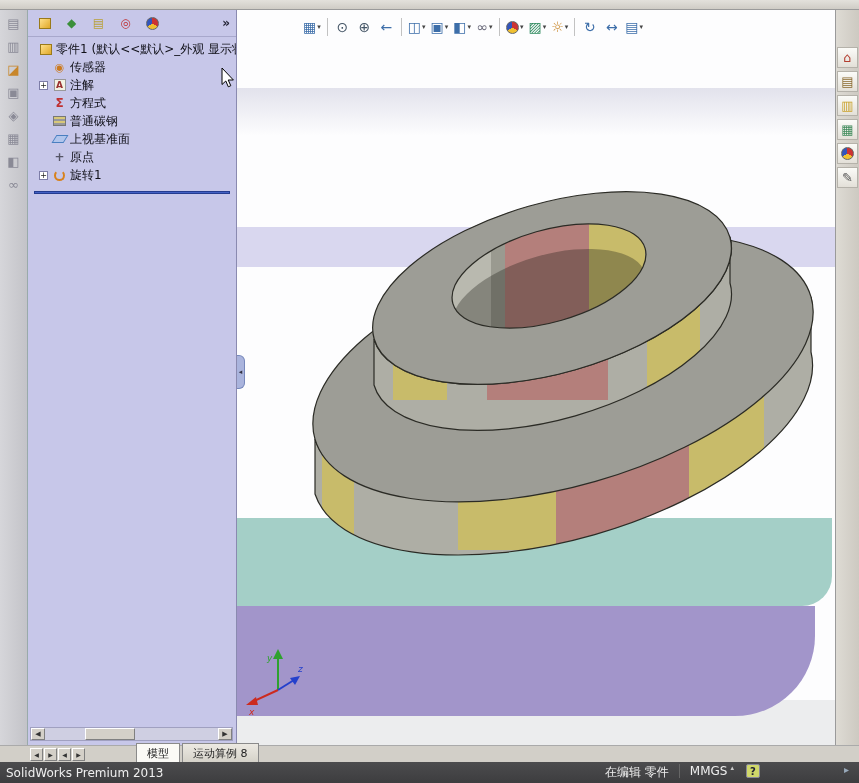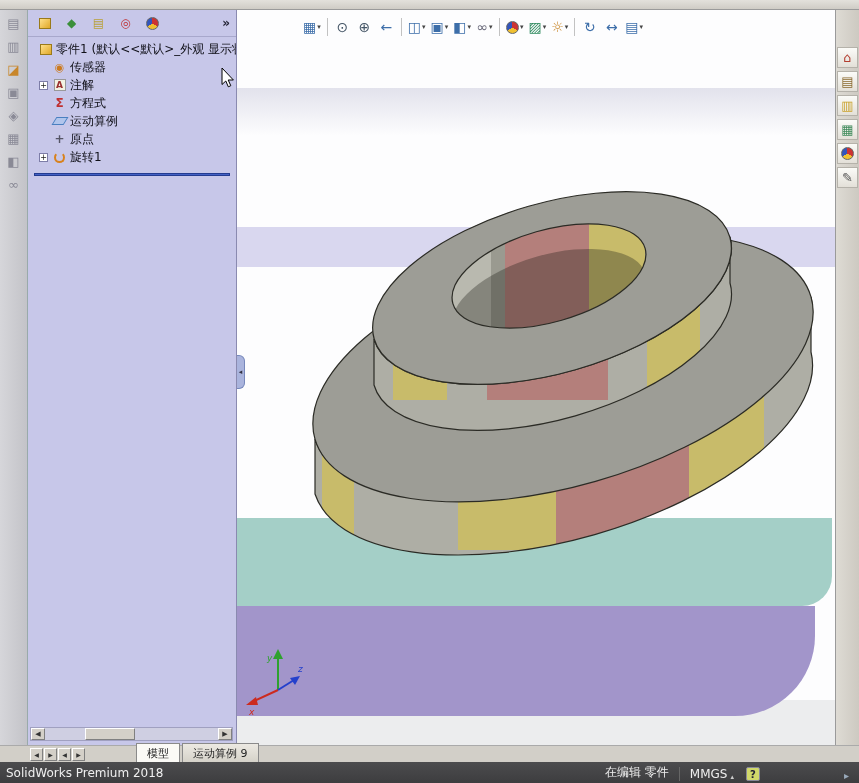--- a/index.html
+++ b/index.html
@@ -158,6 +158,13 @@
       <div class="tree-row">
         <span class="exp"></span>
         <span class="ti">
+            <span class="mat-g"></span>
+          </span>
+        <span>普通碳钢</span>
+      </div>
+      <div class="tree-row">
+        <span class="exp"></span>
+        <span class="ti">
             <span class="plane-g"></span>
           </span>
         <span>运动算例</span>

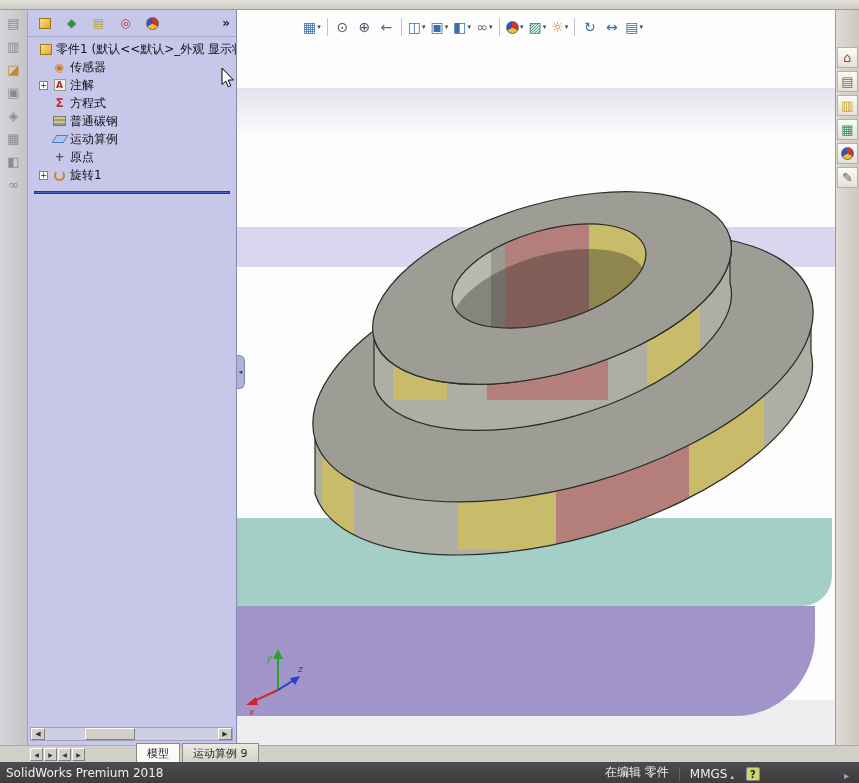--- a/index.html
+++ b/index.html
@@ -167,7 +167,7 @@
         <span class="ti">
             <span class="plane-g"></span>
           </span>
-        <span>运动算例</span>
+        <span>上视基准面</span>
       </div>
       <div class="tree-row">
         <span class="exp"></span>

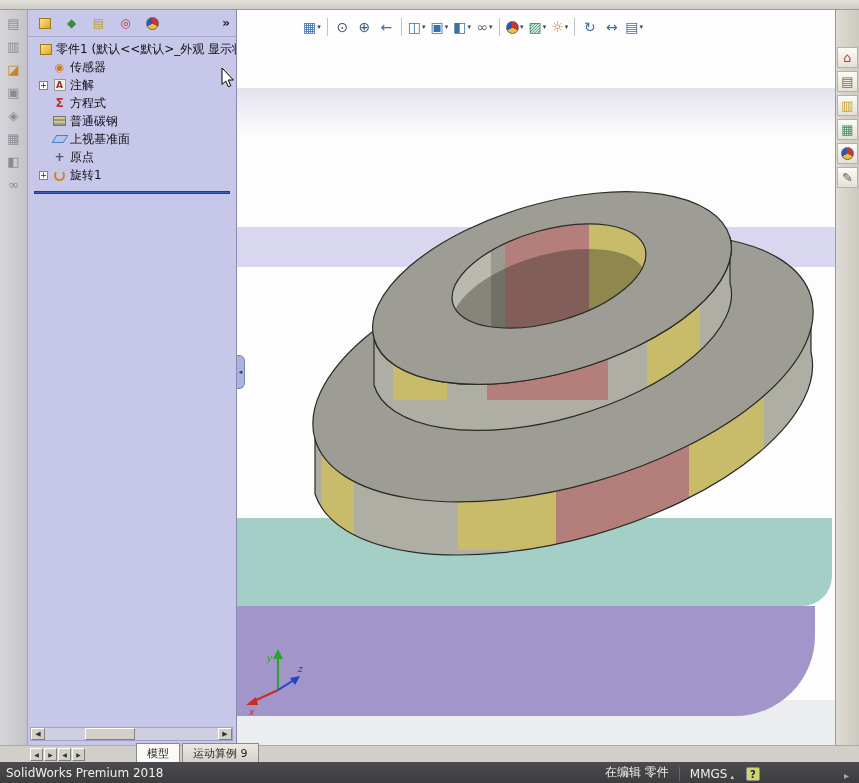--- a/index.html
+++ b/index.html
@@ -340,7 +340,7 @@
     <div class="navbtn">◀</div>
     <div class="navbtn">▶</div>
     <div class="tab active" style="margin-left:50px">模型</div>
-    <div class="tab">运动算例 9</div>
+    <div class="tab">运动算例 8</div>
   </div>
 
   <div id="statusbar">

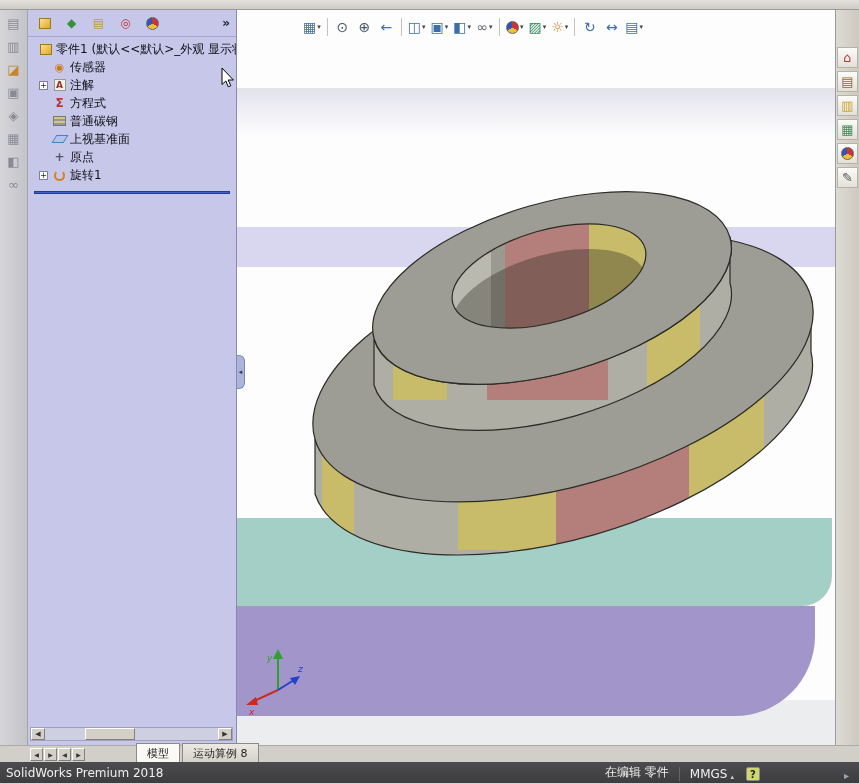--- a/index.html
+++ b/index.html
@@ -344,7 +344,7 @@
   </div>
 
   <div id="statusbar">
-    <span>SolidWorks Premium 2018</span>
+    <span>SolidWorks Premium 2013</span>
     <div id="sb-right">
       <span>在编辑 零件</span>
       <span class="sb-sep"></span>

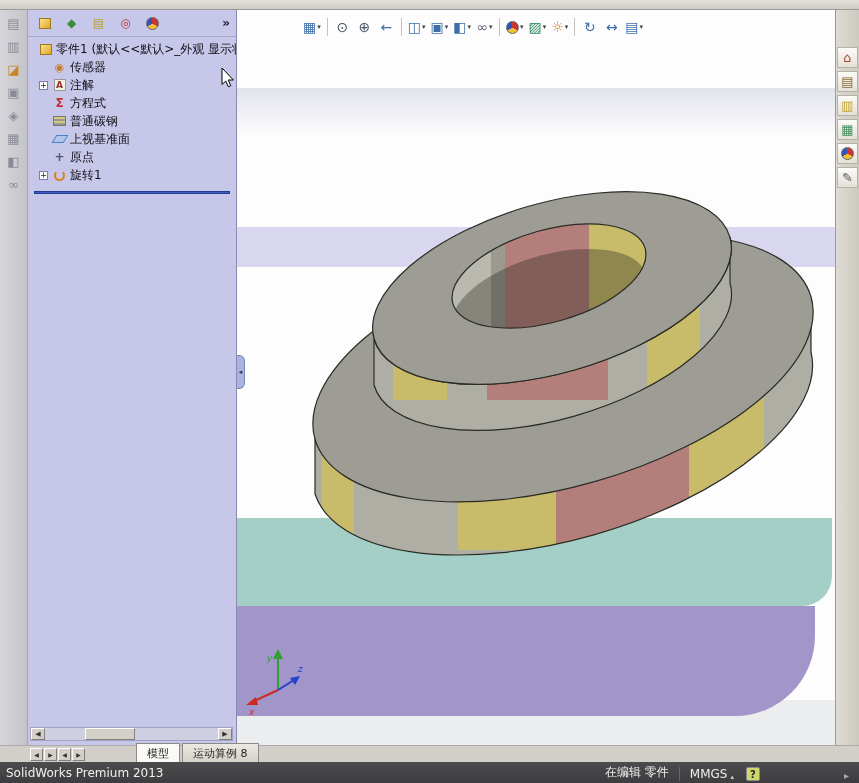--- a/index.html
+++ b/index.html
@@ -88,7 +88,7 @@
   
   #statusbar{position:absolute;left:0;top:762px;width:859px;height:21px;background:linear-gradient(#4c4c4e,var(--statusbar-bg,#3d3d3f));
              color:#efefef;display:flex;align-items:center;padding:0 10px 0 6px;font-size:12px}
-  #sb-right{margin-left:auto;display:flex;align-items:flex-end}
+  #sb-right{margin-left:auto;display:flex;align-items:flex-start}
   .sb-sep{width:1px;height:14px;background:#666;margin:0 10px}
   #help-badge{width:14px;height:14px;background:#d0d86a;border:1px solid #889;border-radius:2px;color:#223;
               font-weight:bold;font-size:10px;display:flex;align-items:center;justify-content:center;margin-left:12px}

